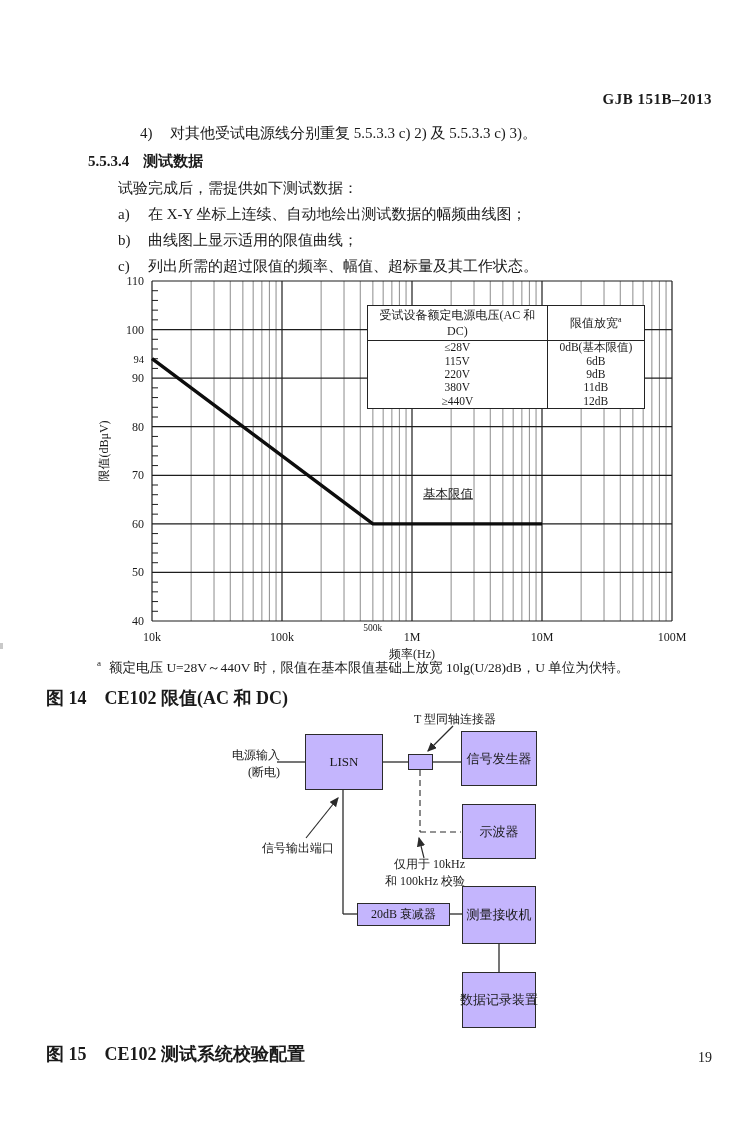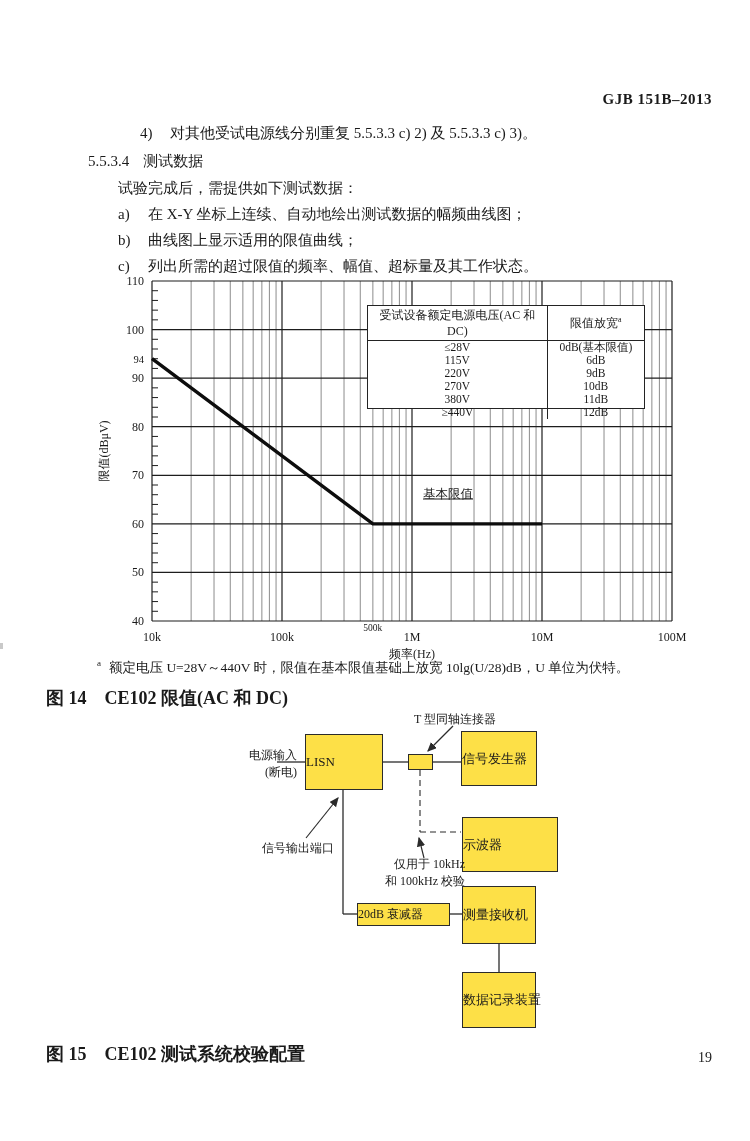--- a/index.html
+++ b/index.html
@@ -10,7 +10,7 @@
   .bodyline{font-size:15px;white-space:nowrap;}
   .l4{top:124px;left:140px;}
   .l4 .mk{display:inline-block;width:30px;}
-  .sect{top:152px;left:88px;font-weight:normal;}
+  .sect{top:152px;left:88px;font-weight:bold;}
   .sect .num{margin-right:14px;}
   .intro{top:179px;left:118px;}
   .item{left:118px;}

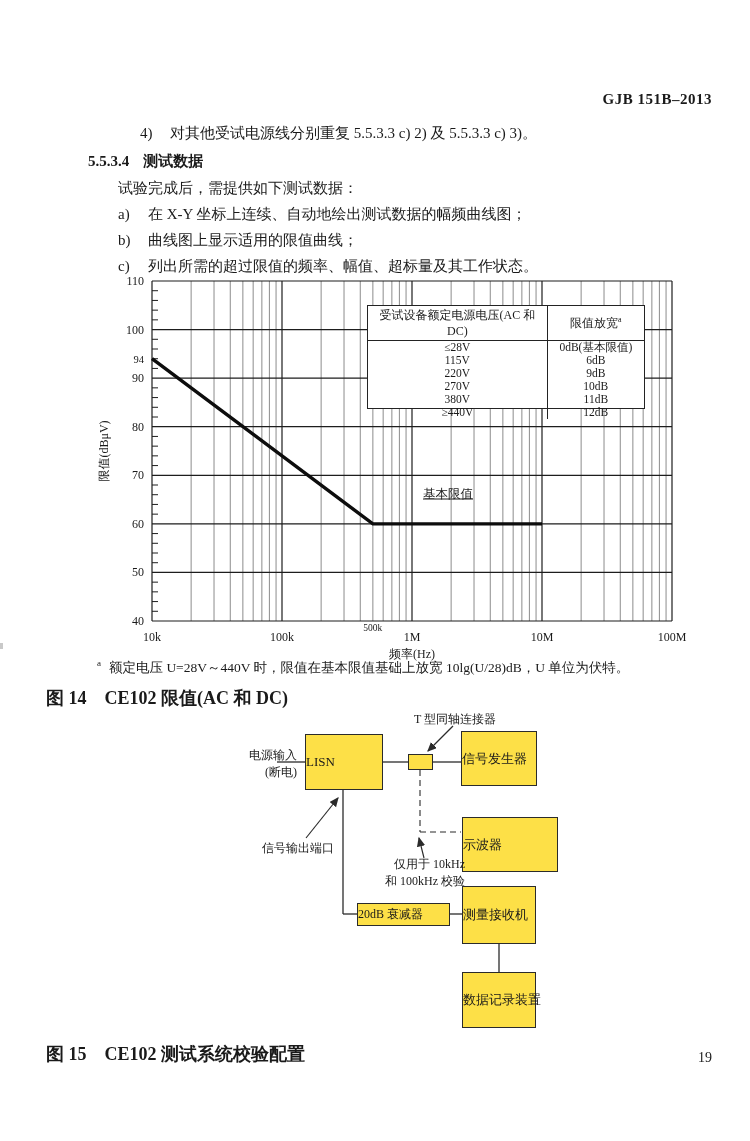--- a/index.html
+++ b/index.html
@@ -191,10 +191,6 @@
               <td class="c2">9dB</td>
             </tr>
             <tr>
-              <td class="c1">270V</td>
-              <td class="c2">10dB</td>
-            </tr>
-            <tr>
               <td class="c1">380V</td>
               <td class="c2">11dB</td>
             </tr>

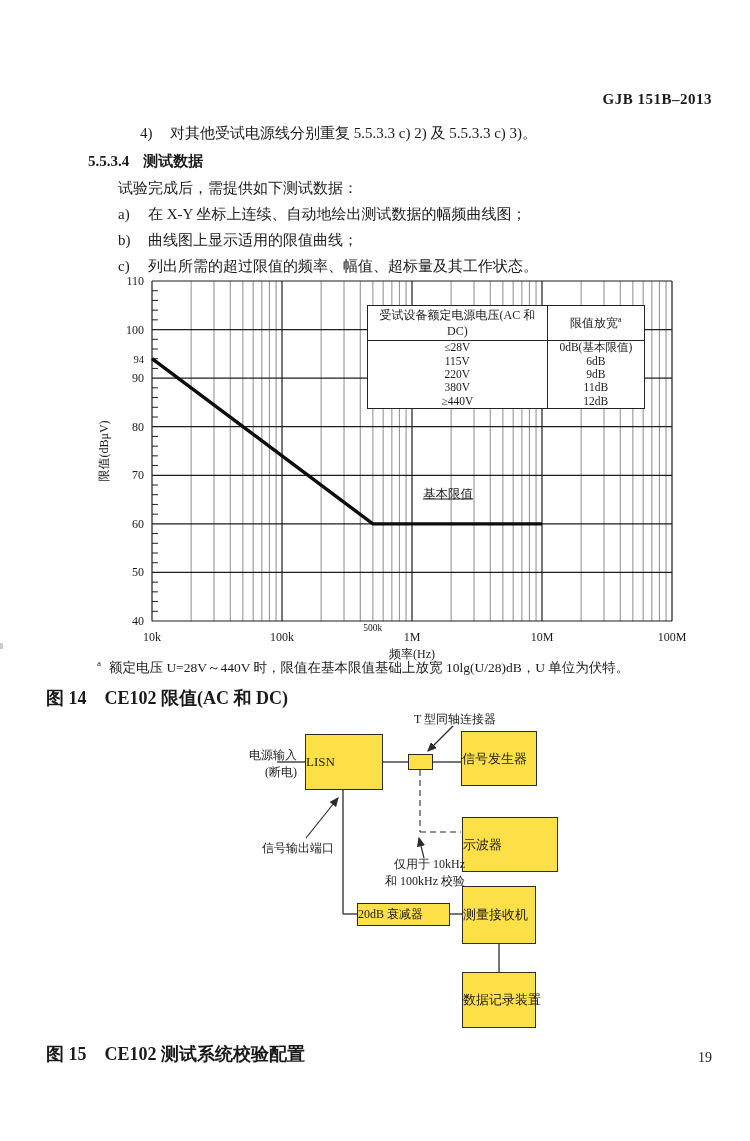--- a/index.html
+++ b/index.html
@@ -261,7 +261,7 @@
     </div>
 
     <div class="dlabel" style="left:400px;top:6px;width:96px;">T 型同轴连接器</div>
-    <div class="dlabel" style="left:225px;top:42px;width:55px;margin-left:17px;">
+    <div class="dlabel" style="left:225px;top:42px;width:55px;">
       <div>电源输入</div>
       <div>(断电)</div>
     </div>

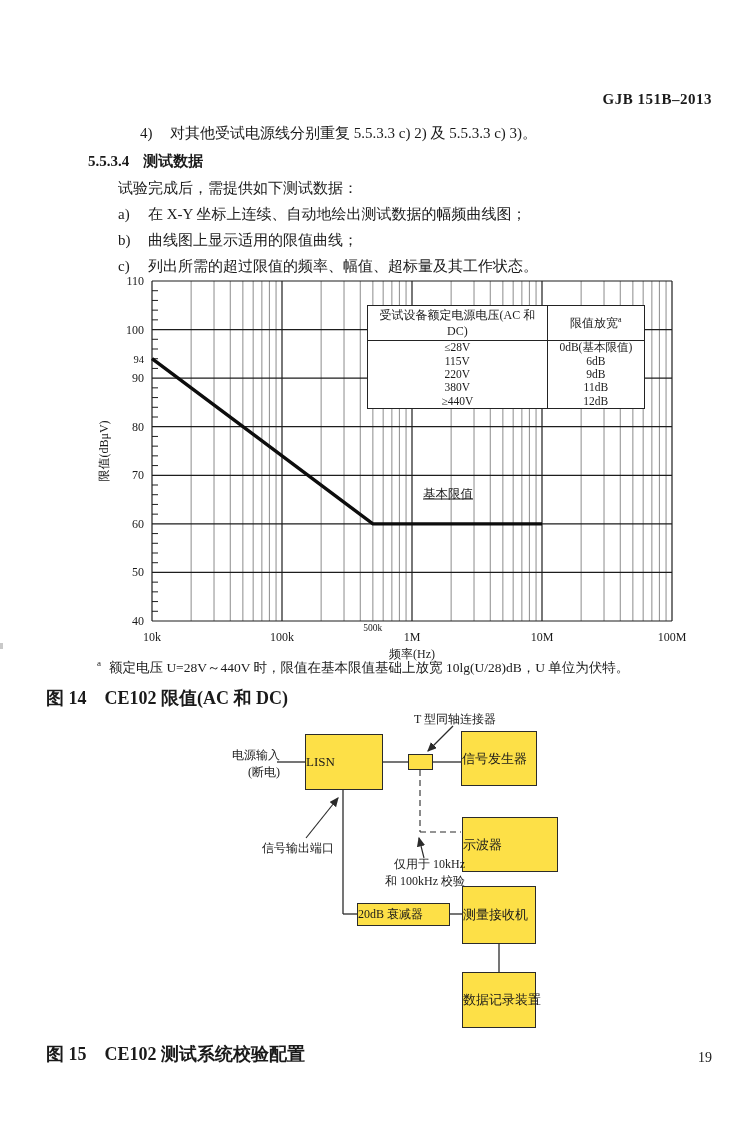--- a/index.html
+++ b/index.html
@@ -36,8 +36,8 @@
 
   
   .diagram{top:705px;left:0;width:750px;height:335px;}
-  .dbox{position:absolute;border:1.3px solid #2b2b2b;background:#fde047;box-sizing:border-box;
-        display:flex;align-items:center;font-size:13px;white-space:nowrap;}
+  .dbox{position:absolute;border:1.3px solid #2b2b2b;background:#c4b5fd;box-sizing:border-box;
+        display:flex;align-items:center;justify-content:center;font-size:13px;white-space:nowrap;}
   .dlabel{position:absolute;font-size:12px;text-align:right;white-space:nowrap;line-height:17px;}
 
   .pageno{top:1050px;left:660px;width:52px;text-align:right;font-size:14px;}

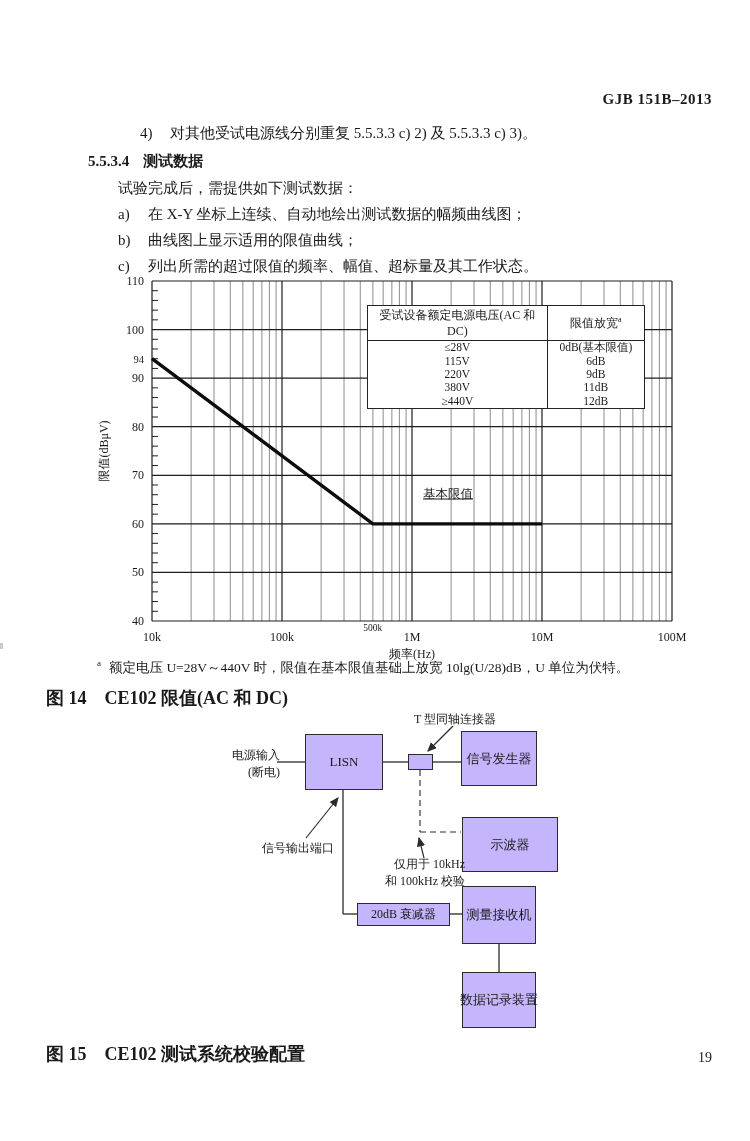--- a/index.html
+++ b/index.html
@@ -247,7 +247,7 @@
     <div class="dbox" style="left:461px;top:26px;width:76px;height:55px;">
       <span>信号发生器</span>
     </div>
-    <div class="dbox" style="left:462px;top:99px;width:96px;height:55px;margin-top:13px;">
+    <div class="dbox" style="left:462px;top:99px;width:74px;height:55px;">
       <span>示波器</span>
     </div>
     <div class="dbox" style="left:357px;top:198px;width:93px;height:23px;font-size:12px;">

